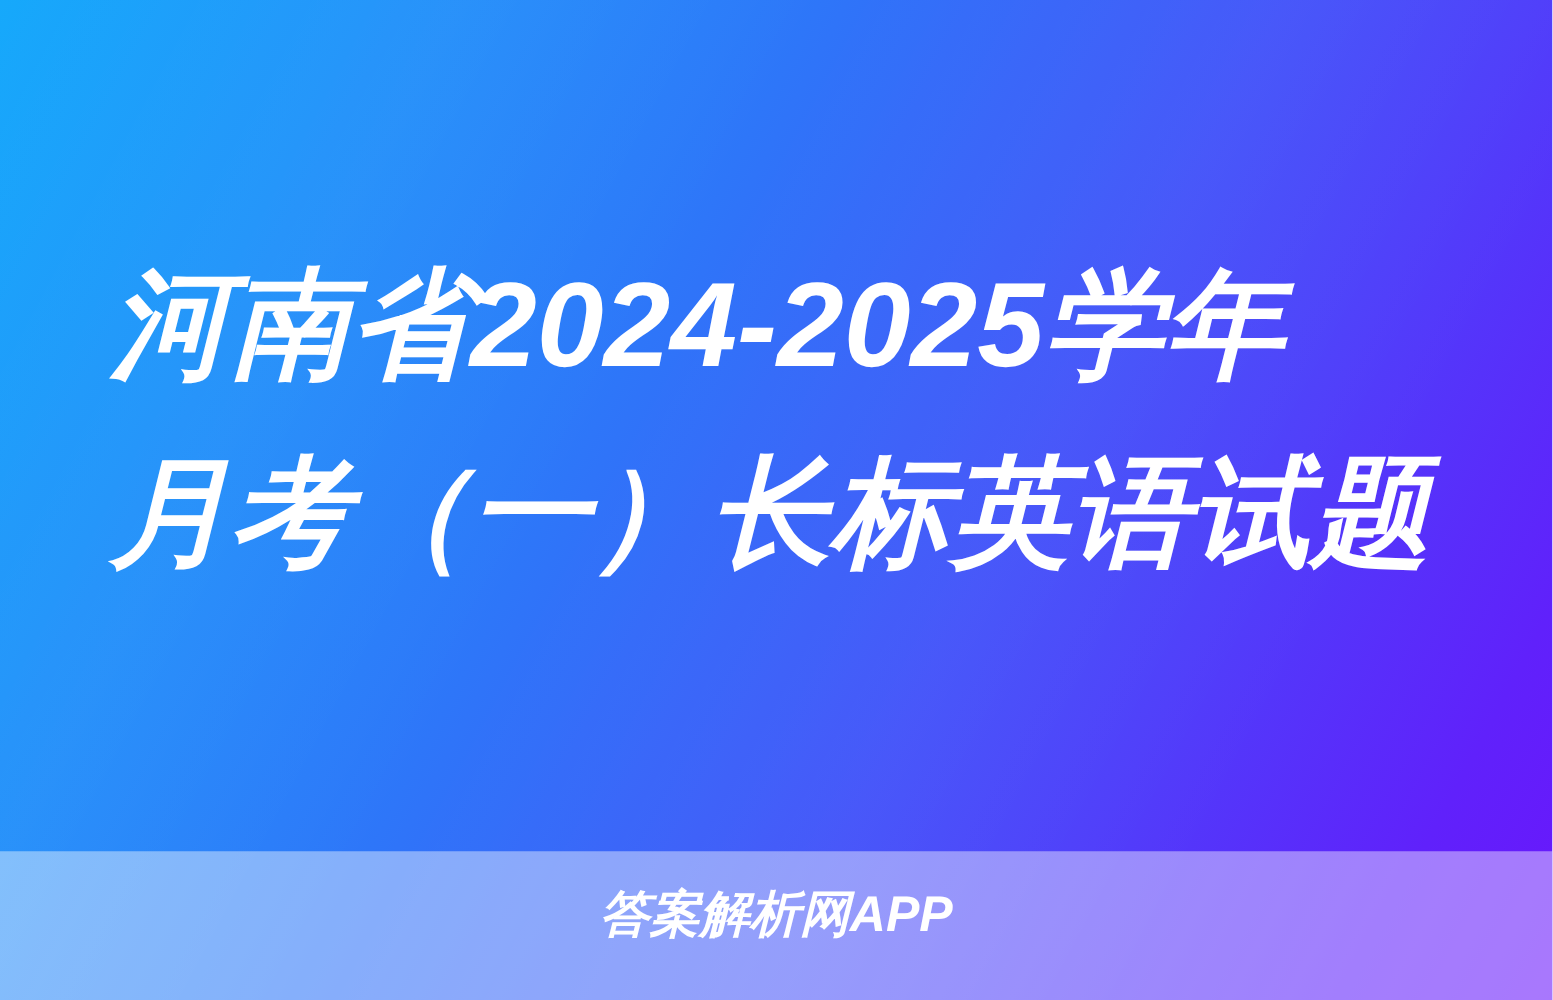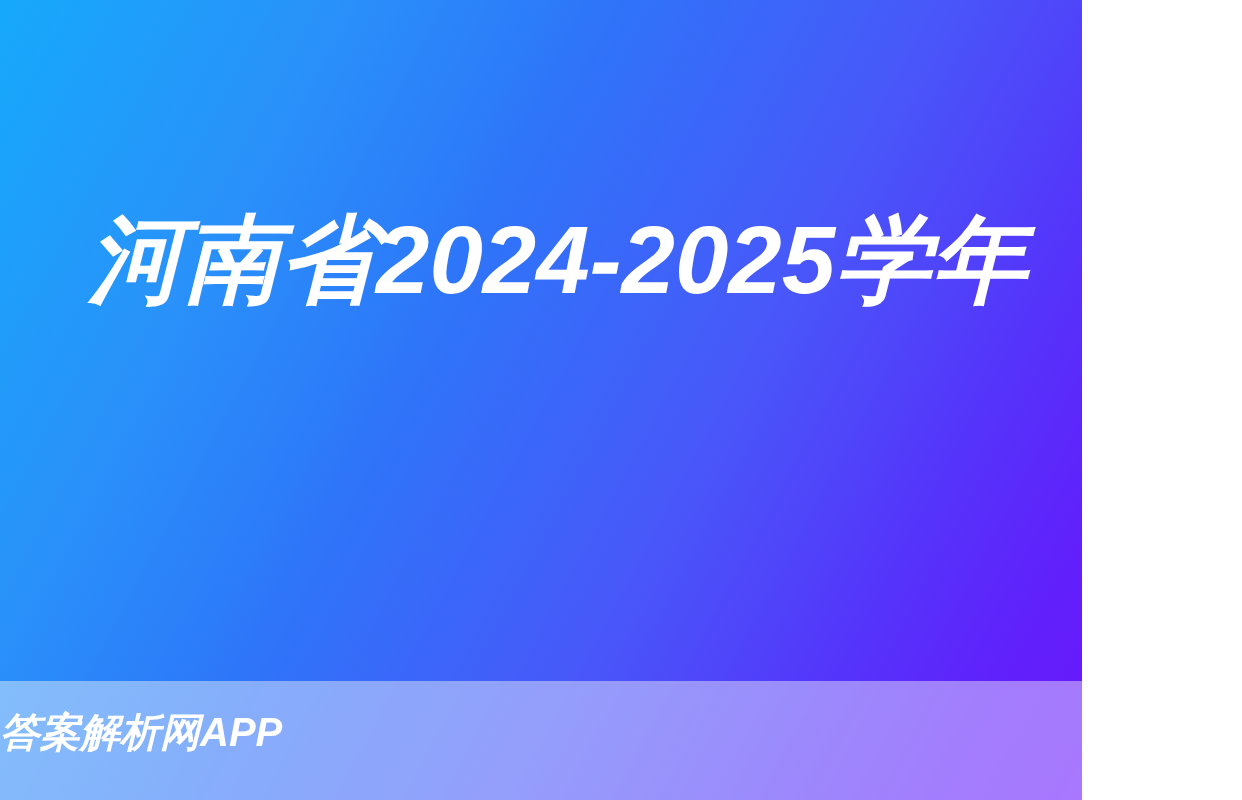--- a/index.html
+++ b/index.html
@@ -13,7 +13,7 @@
 
   .card {
     position: relative;
-    width: 1082px;
+    width: 1242px;
     height: 800px;
     overflow: hidden;
     background: linear-gradient(118deg,

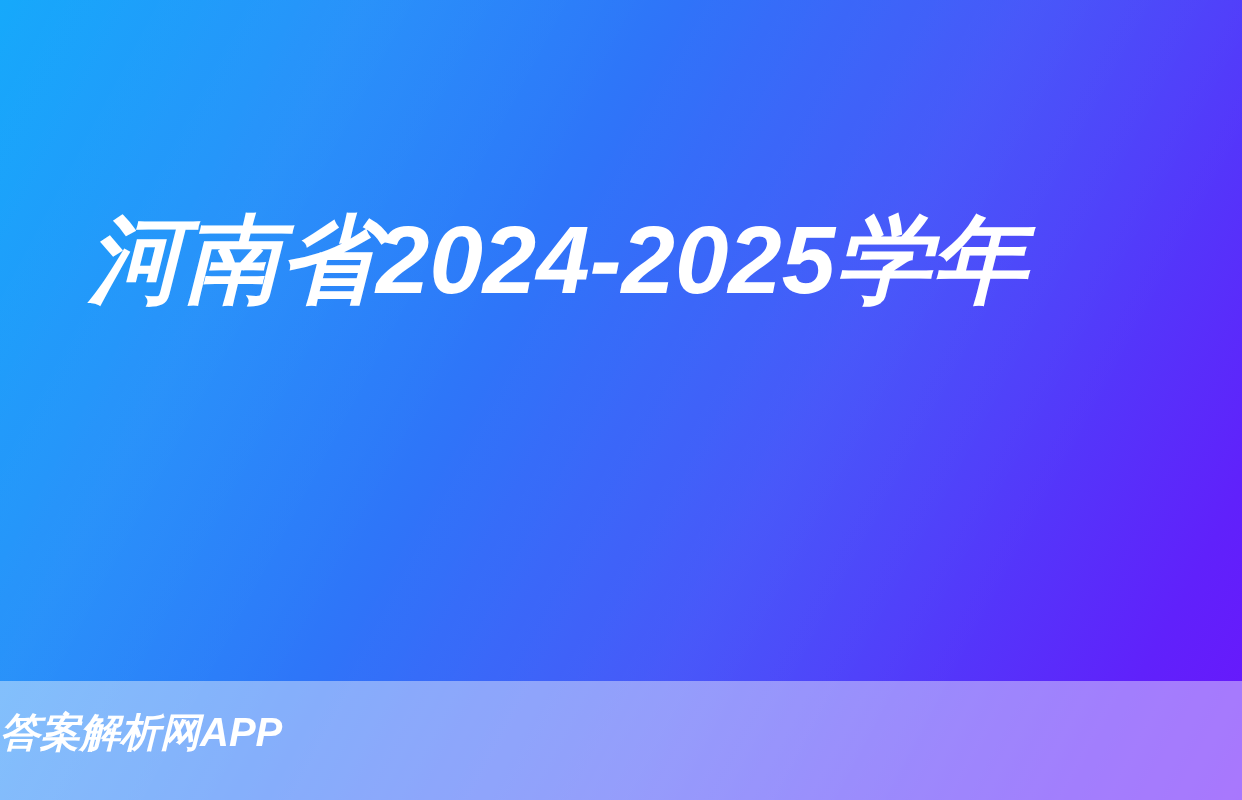--- a/index.html
+++ b/index.html
@@ -90,6 +90,7 @@
 
   <div class="title-block">
     <div class="title-line">河南省2024-2025学年</div>
+    <div class="title-line">月考（一）长标英语试题</div>
   </div>
 
   <div class="footer-bar"></div>

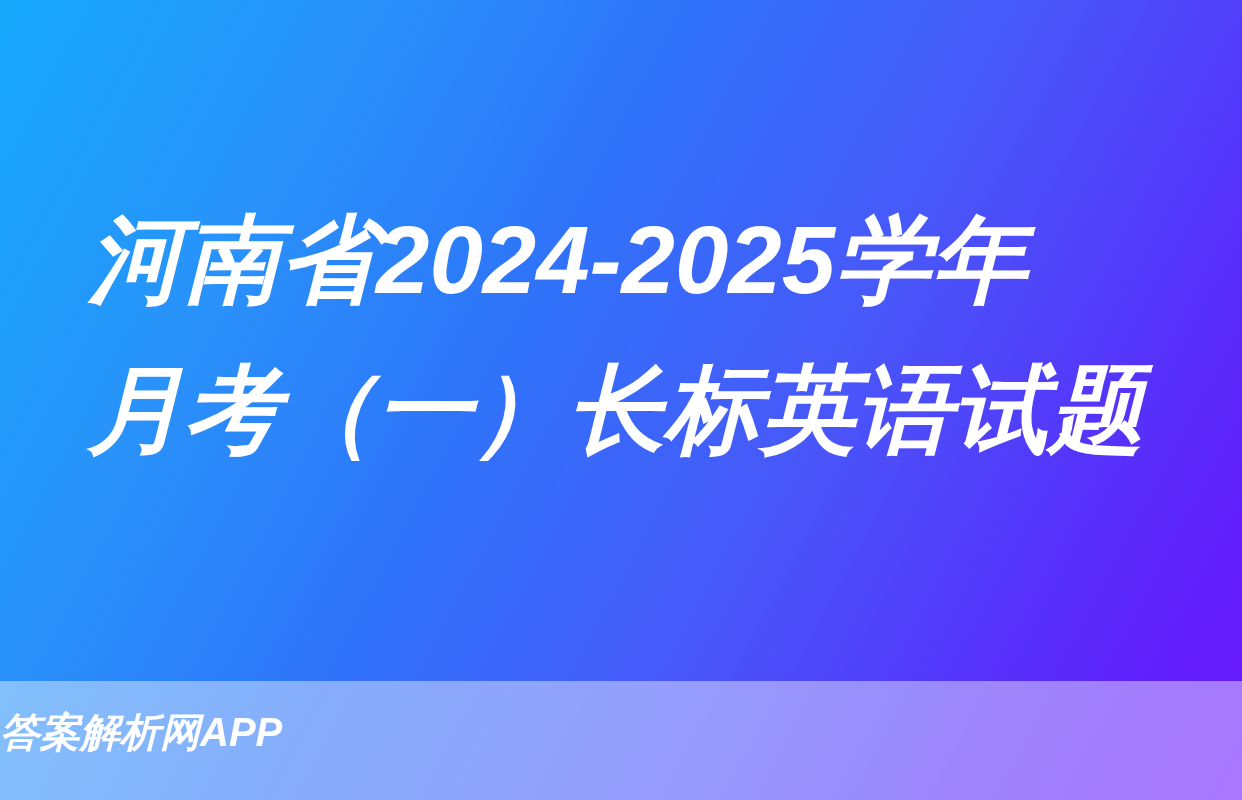--- a/index.html
+++ b/index.html
@@ -71,7 +71,7 @@
     left: 0;
     right: 0;
     top: 708px;
-    text-align: left;
+    text-align: center;
     font-size: 40px;
     line-height: 48px;
     font-weight: 700;

